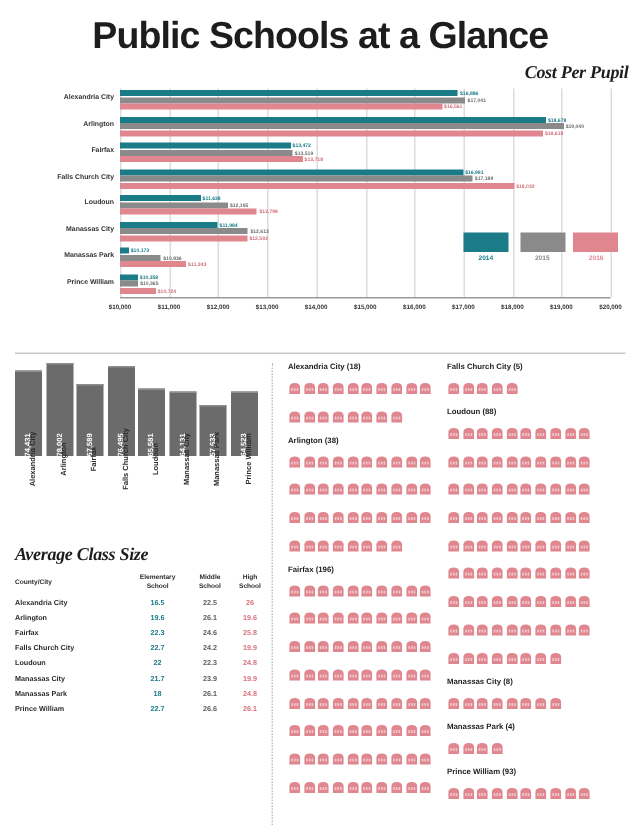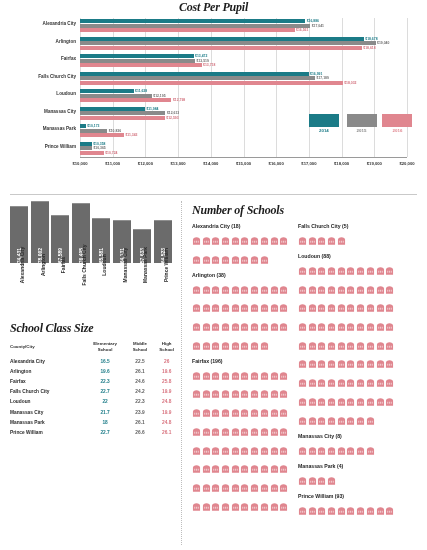--- a/index.html
+++ b/index.html
@@ -245,6 +245,9 @@
 
 <div id="page">
 
+  <div class="title-bar">
+    <h1>Public Schools at a Glance</h1>
+  </div>
 
   <div id="cost-section">
     <div id="cost-title" class="sec-head">Cost Per Pupil</div>

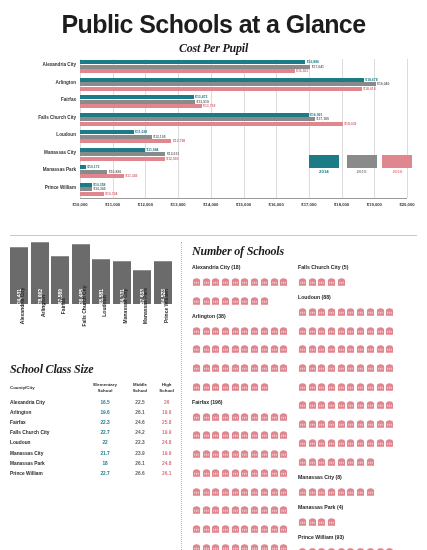--- a/index.html
+++ b/index.html
@@ -45,7 +45,7 @@
     padding: 0 8px;
     height: 188px;
   }
-  #cost-title { text-align: center; margin-bottom: 3px; }
+  #cost-title { text-align: right; margin-bottom: 3px; }
 
   .cpp-plot {
     position: relative;

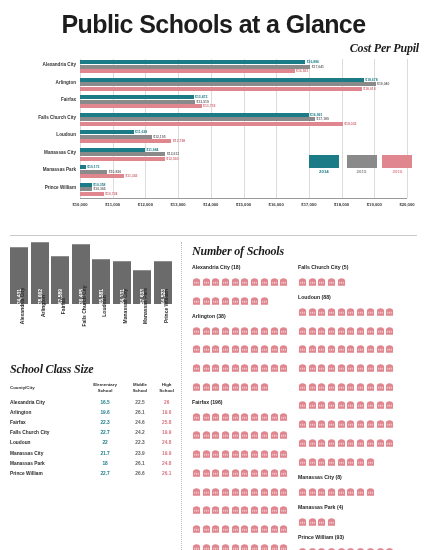--- a/index.html
+++ b/index.html
@@ -513,7 +513,6 @@
     </div>
 
     <div id="right-col">
-      <div id="nos-title" class="sec-head">Number of Schools</div>
 
       <div class="nos-cols">
         <div class="nos-c1" id="nos-col1">

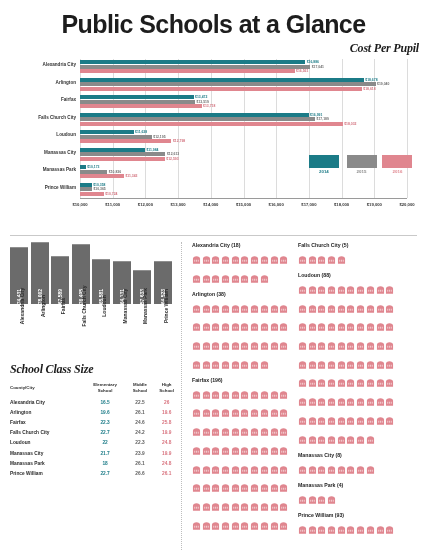--- a/index.html
+++ b/index.html
@@ -448,7 +448,7 @@
           </div>
         </div>
 
-      <div id="class-title" class="sec-head">School Class Size</div>
+      <div id="class-title" class="sec-head">Average Class Size</div>
 
       <table class="cls">
         <thead>

